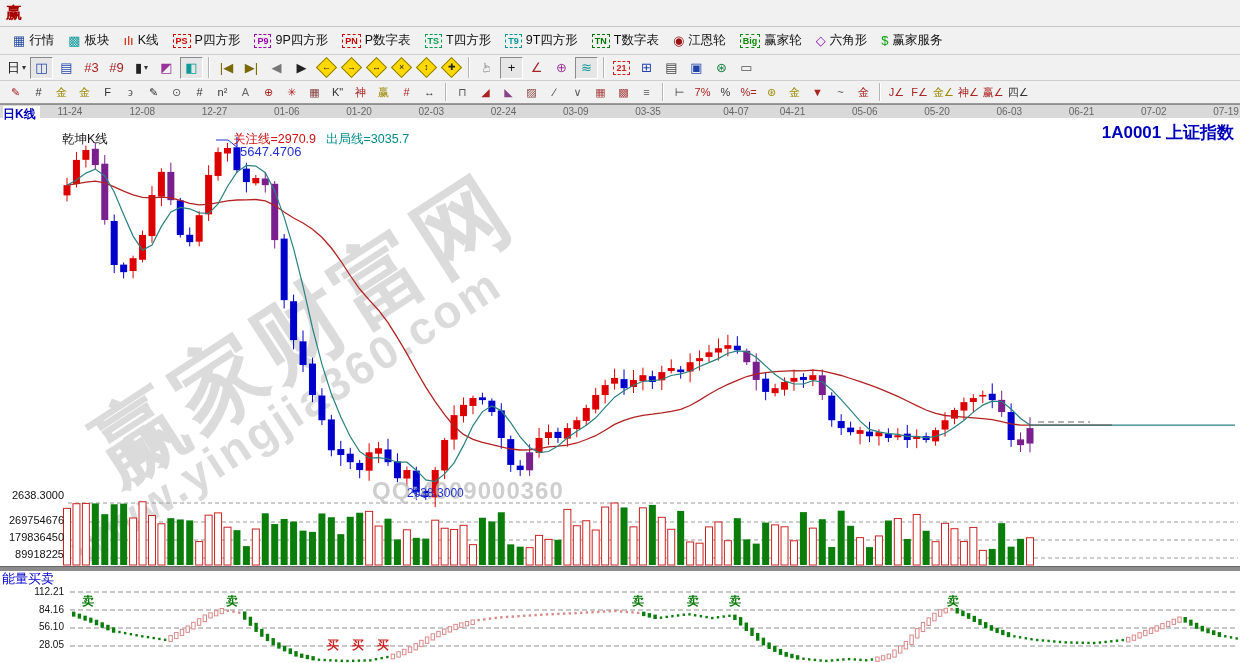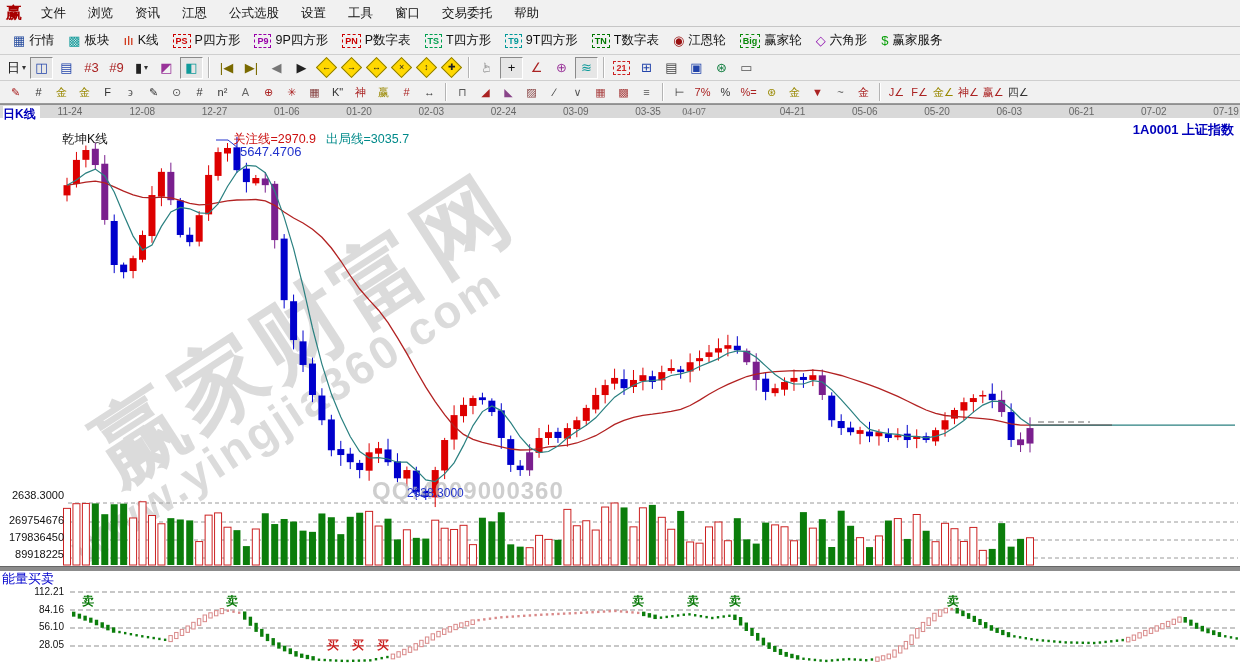--- a/index.html
+++ b/index.html
@@ -46,18 +46,6 @@
 
 <div class="bar menubar">
   <span class="logo">赢</span>
-  <nav id="menu-items" style="display:flex;">
-      <span class="menu-item">文件</span>
-      <span class="menu-item">浏览</span>
-      <span class="menu-item">资讯</span>
-      <span class="menu-item">江恩</span>
-      <span class="menu-item">公式选股</span>
-      <span class="menu-item">设置</span>
-      <span class="menu-item">工具</span>
-      <span class="menu-item">窗口</span>
-      <span class="menu-item">交易委托</span>
-      <span class="menu-item">帮助</span>
-    </nav>
 </div>
 
 <div class="bar toolbar2" id="toolbar-features">

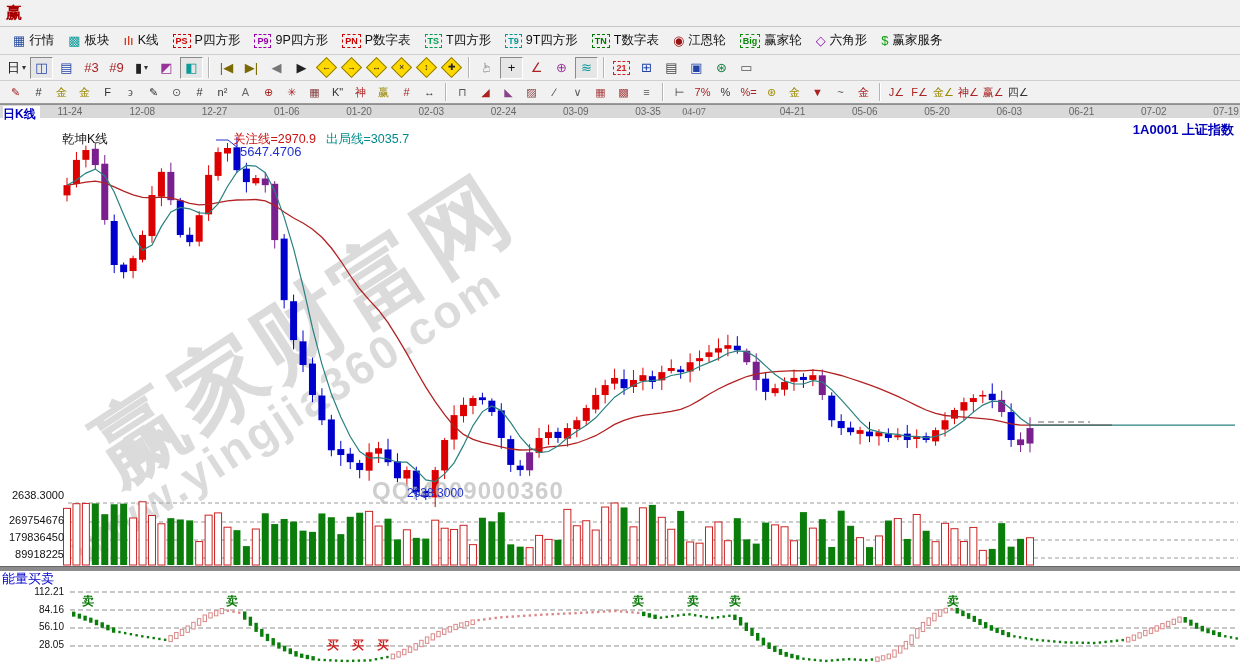--- a/index.html
+++ b/index.html
@@ -354,7 +354,7 @@
       <span class="date-tick" style="left: 479.5px;">02-24</span>
       <span class="date-tick" style="left: 551.75px;">03-09</span>
       <span class="date-tick" style="left: 624px;">03-35</span>
-      <span class="date-tick" style="left: 670px; font-family: Liberation Serif, serif;">04-07</span>
+      <span class="date-tick" style="left: 712px;">04-07</span>
       <span class="date-tick" style="left: 768.5px;">04-21</span>
       <span class="date-tick" style="left: 840.75px;">05-06</span>
       <span class="date-tick" style="left: 913px;">05-20</span>

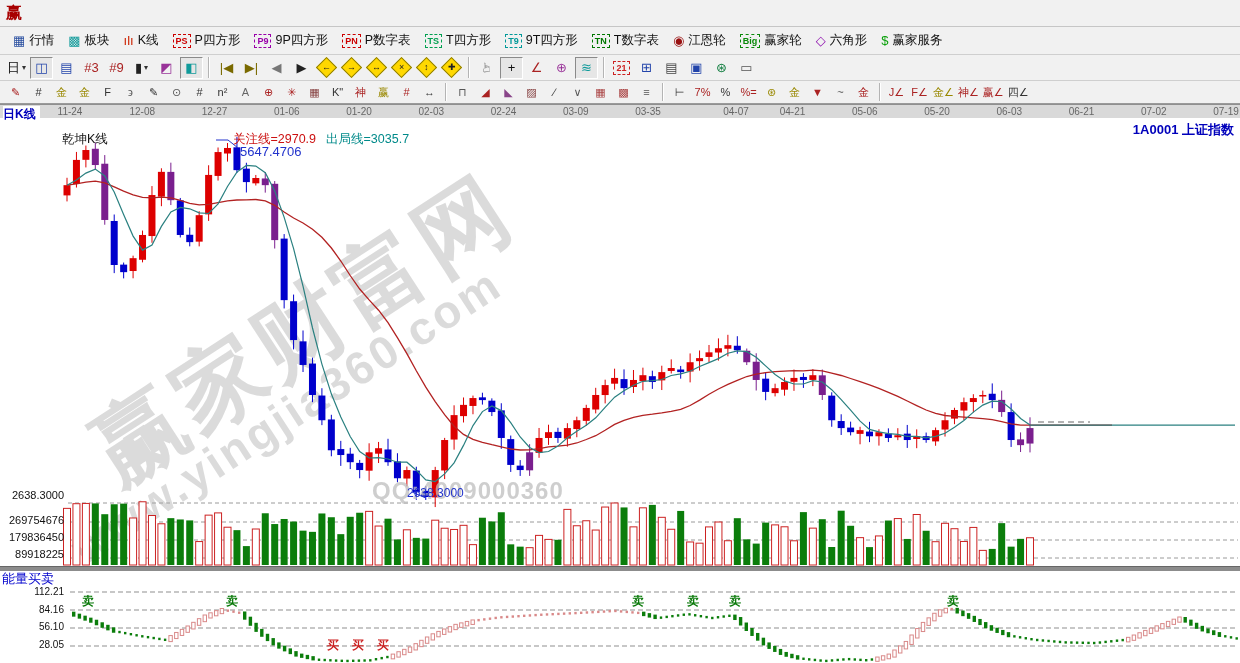--- a/index.html
+++ b/index.html
@@ -30,7 +30,7 @@
   .ov{position:absolute;white-space:nowrap;}
   .lbl-blue{color:#0000bb;}
   .lbl-k{left:3px;top:2px;font-size:12px;font-weight:bold;background:#fff;padding:0 4px 0 0;z-index:5;}
-  .lbl-instr{right:6px;top:17px;font-size:13px;font-weight:bold;}
+  .lbl-instr{right:6px;top:17px;font-size:17px;font-weight:bold;}
   .lbl-series{left:62px;top:27px;font-size:12.5px;color:#111;}
   .lbl-lines{left:233px;top:27px;font-size:12.5px;display:flex;gap:10px;}
   .watch{color:#cc1111;} .exit{color:#008a8a;}

